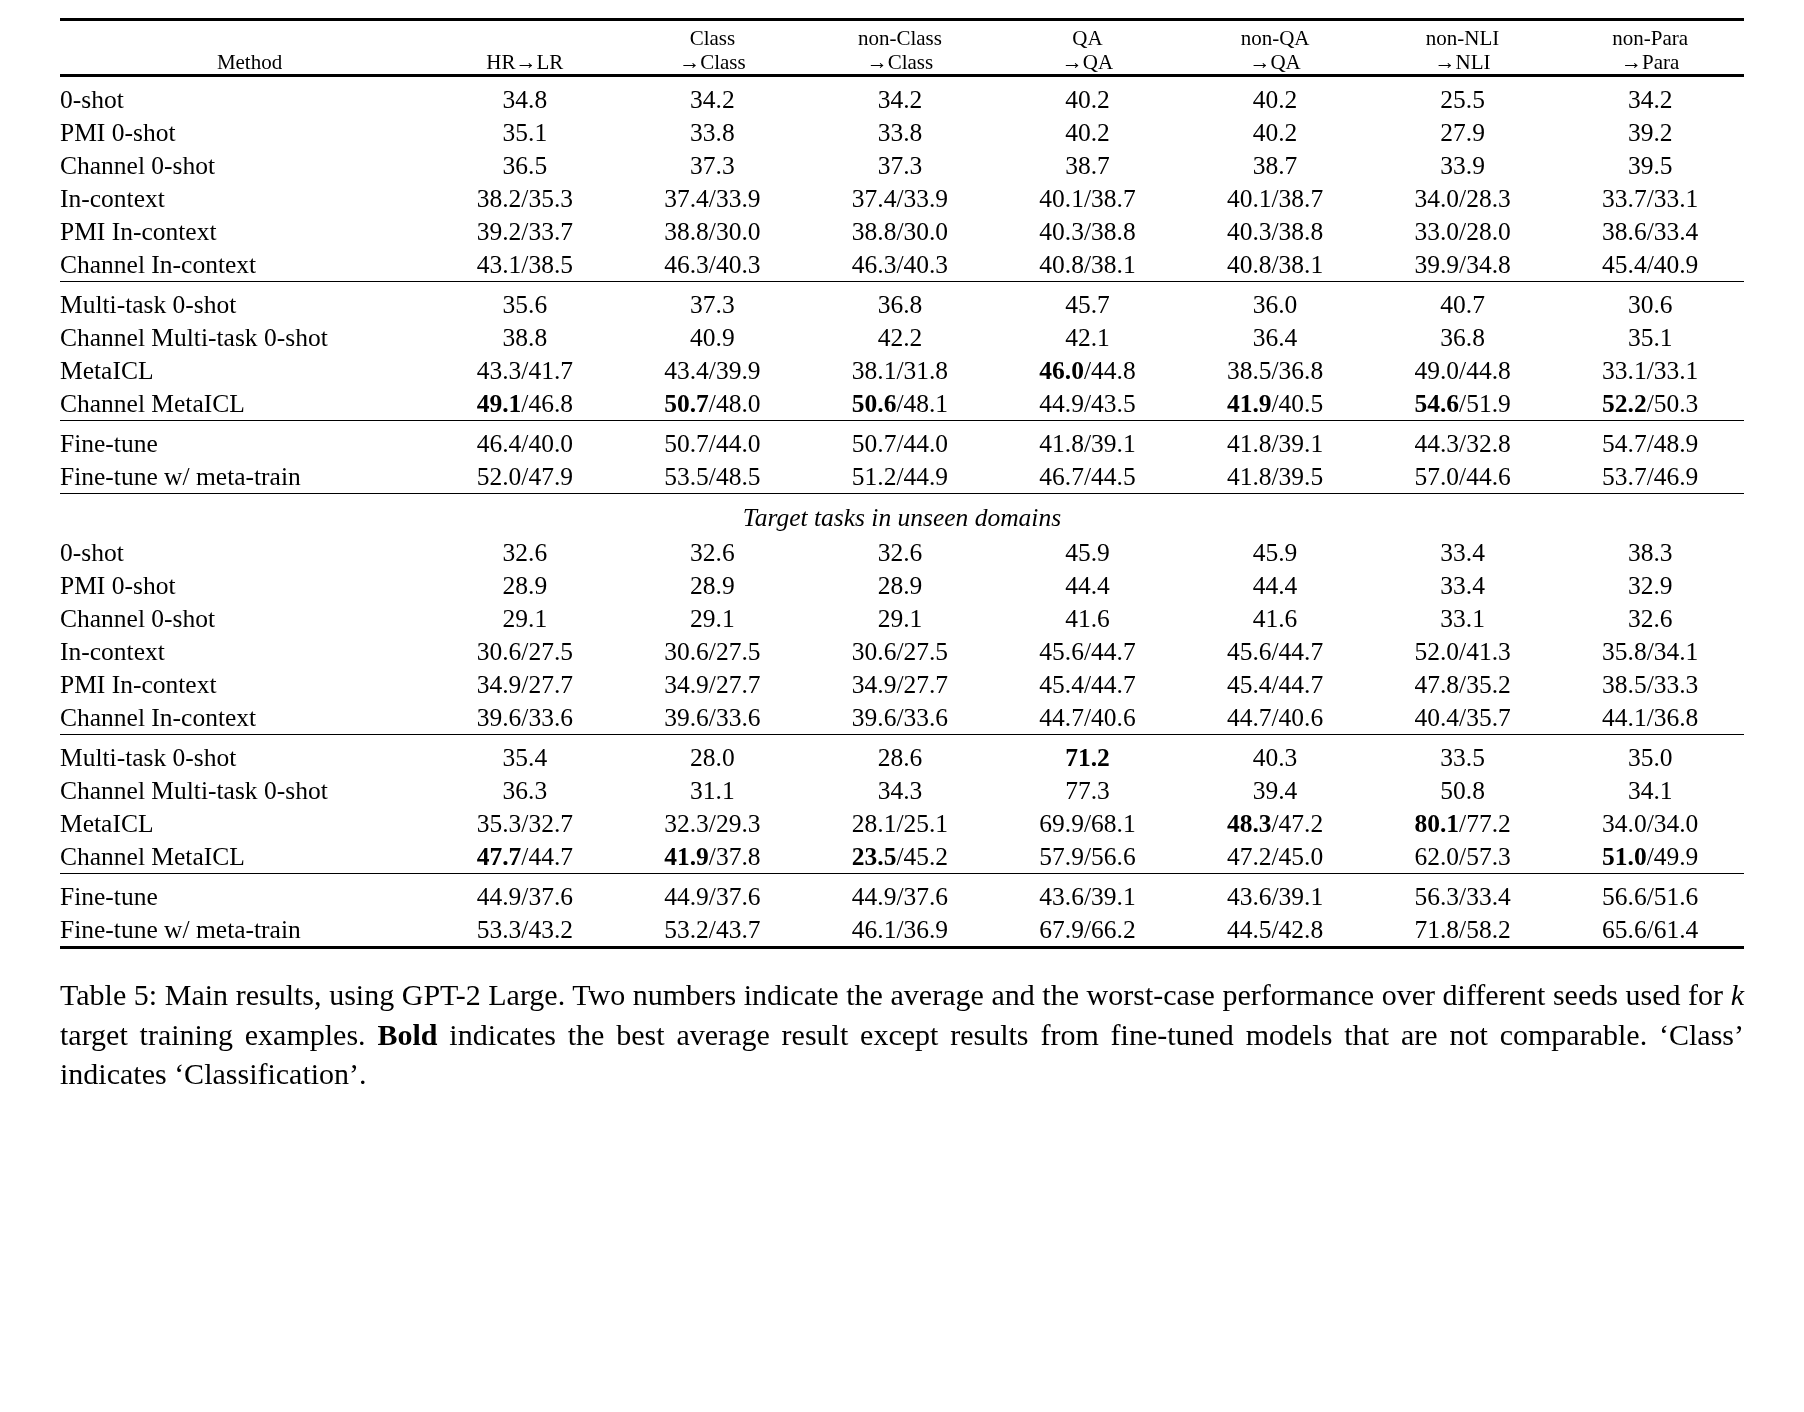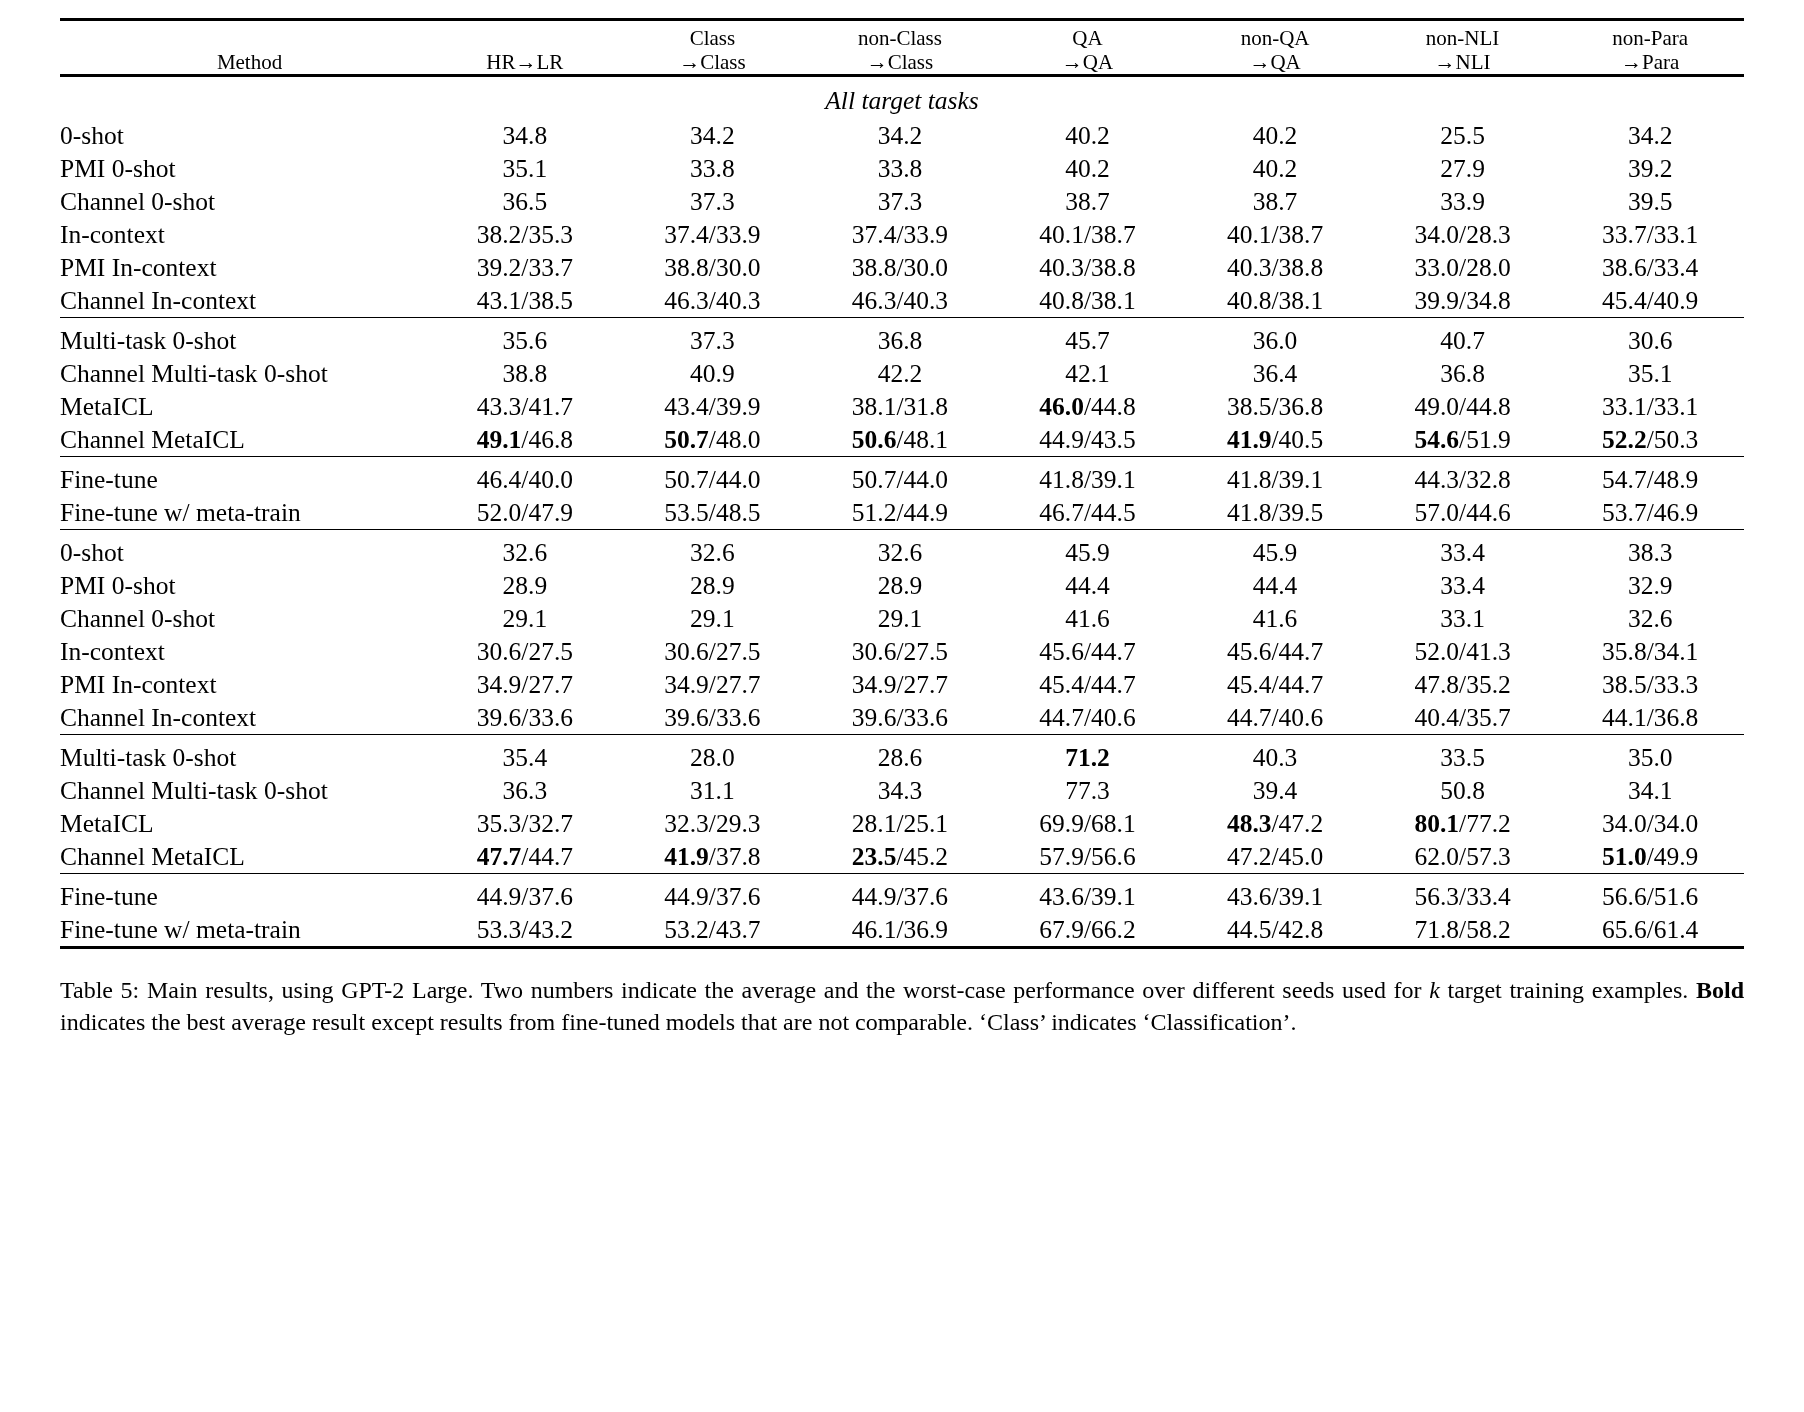--- a/index.html
+++ b/index.html
@@ -138,9 +138,6 @@
     </thead>
     <tbody id="table-body">
         <tr>
-          <td class="section" colspan="8">All target tasks</td>
-        </tr>
-        <tr>
           <td class="method">0-shot</td>
           <td class="num">34.8</td>
           <td class="num">34.2</td>

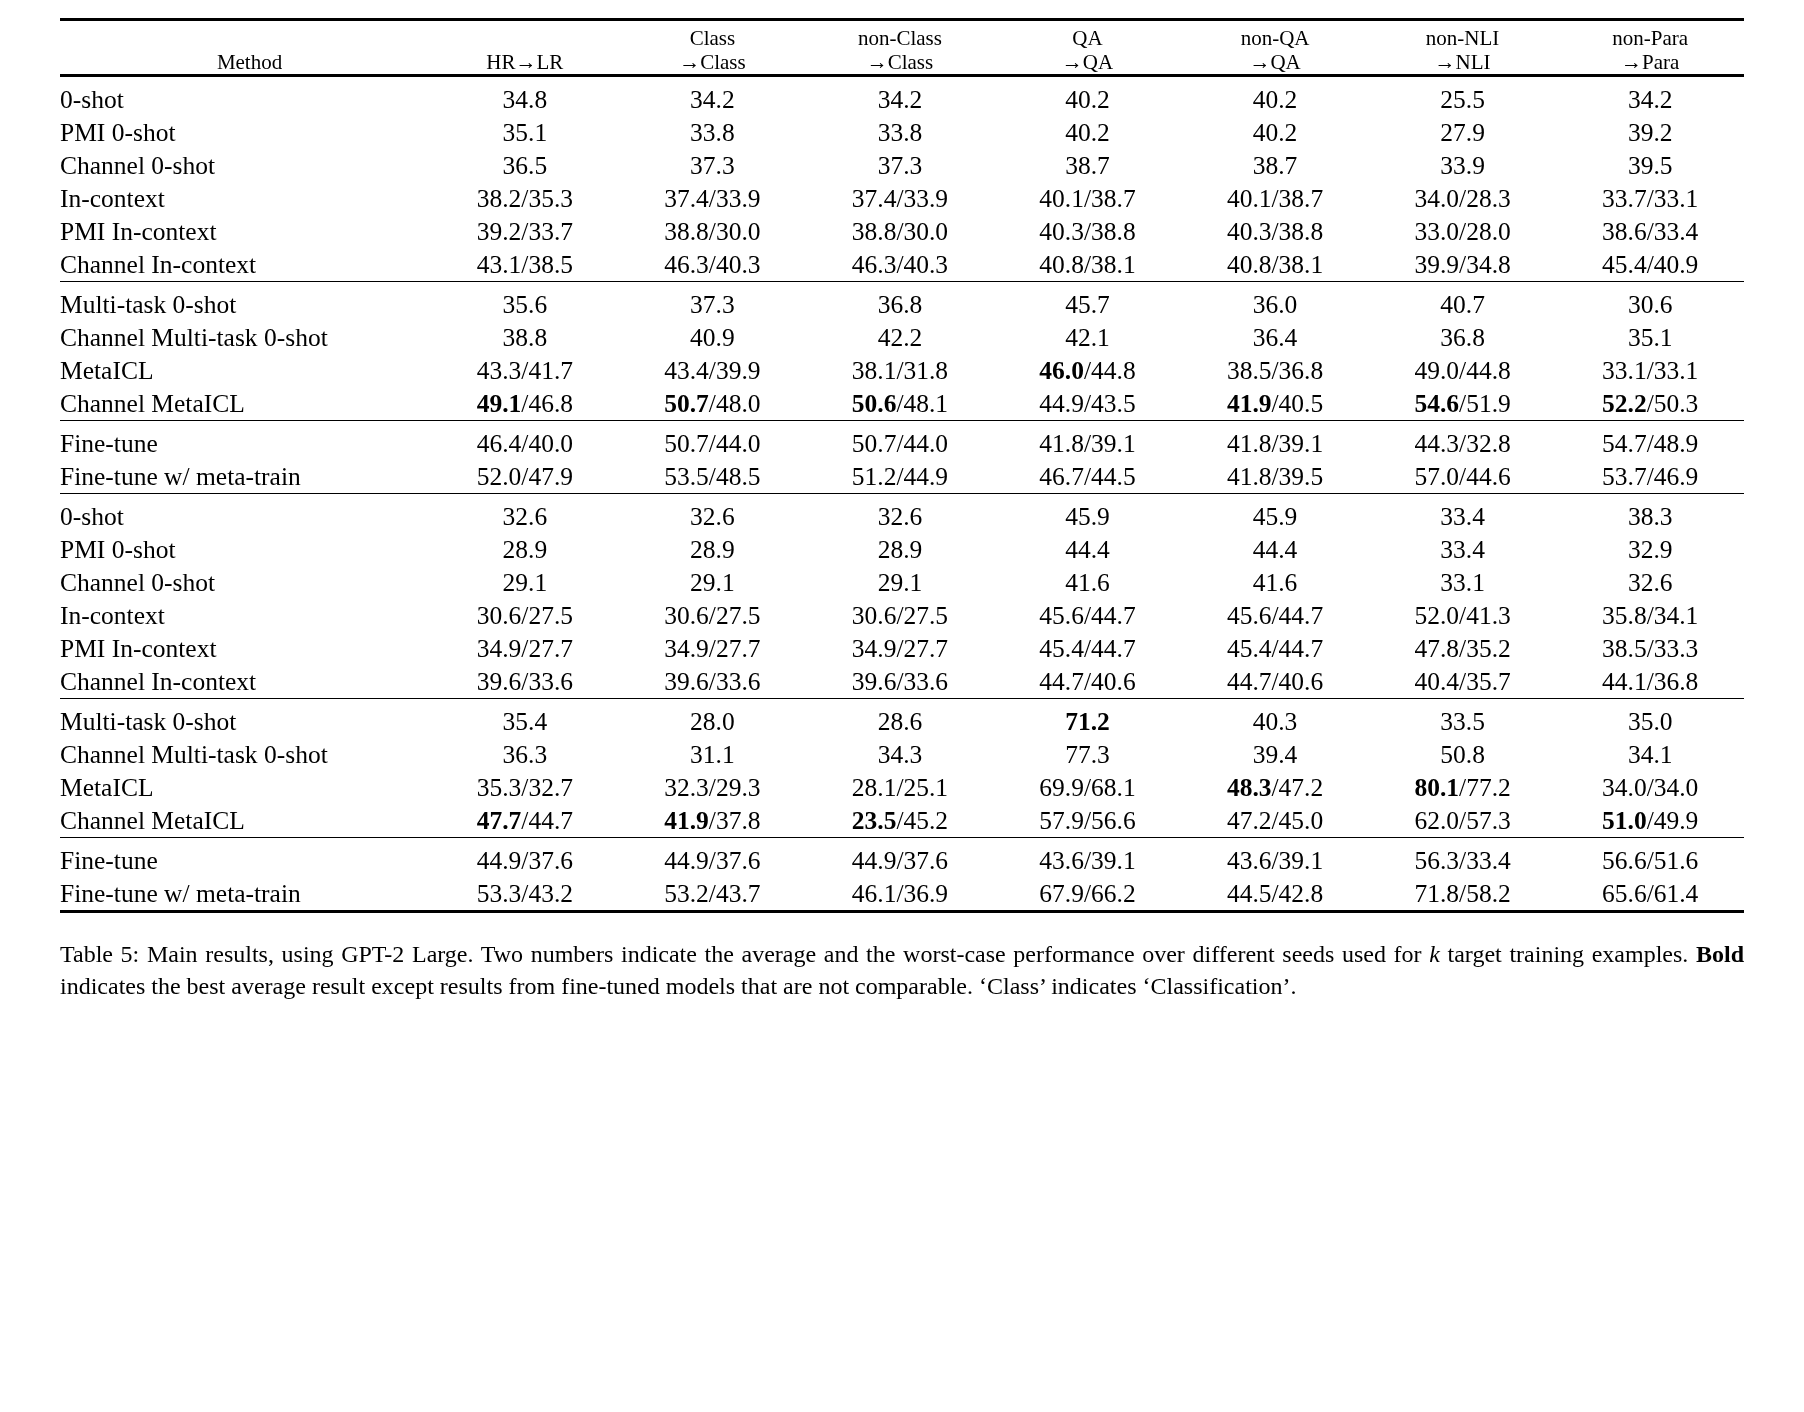--- a/index.html
+++ b/index.html
@@ -267,6 +267,9 @@
           <td colspan="8"></td>
         </tr>
         <tr>
+          <td class="section" colspan="8">Target tasks in unseen domains</td>
+        </tr>
+        <tr>
           <td class="method">0-shot</td>
           <td class="num">32.6</td>
           <td class="num">32.6</td>

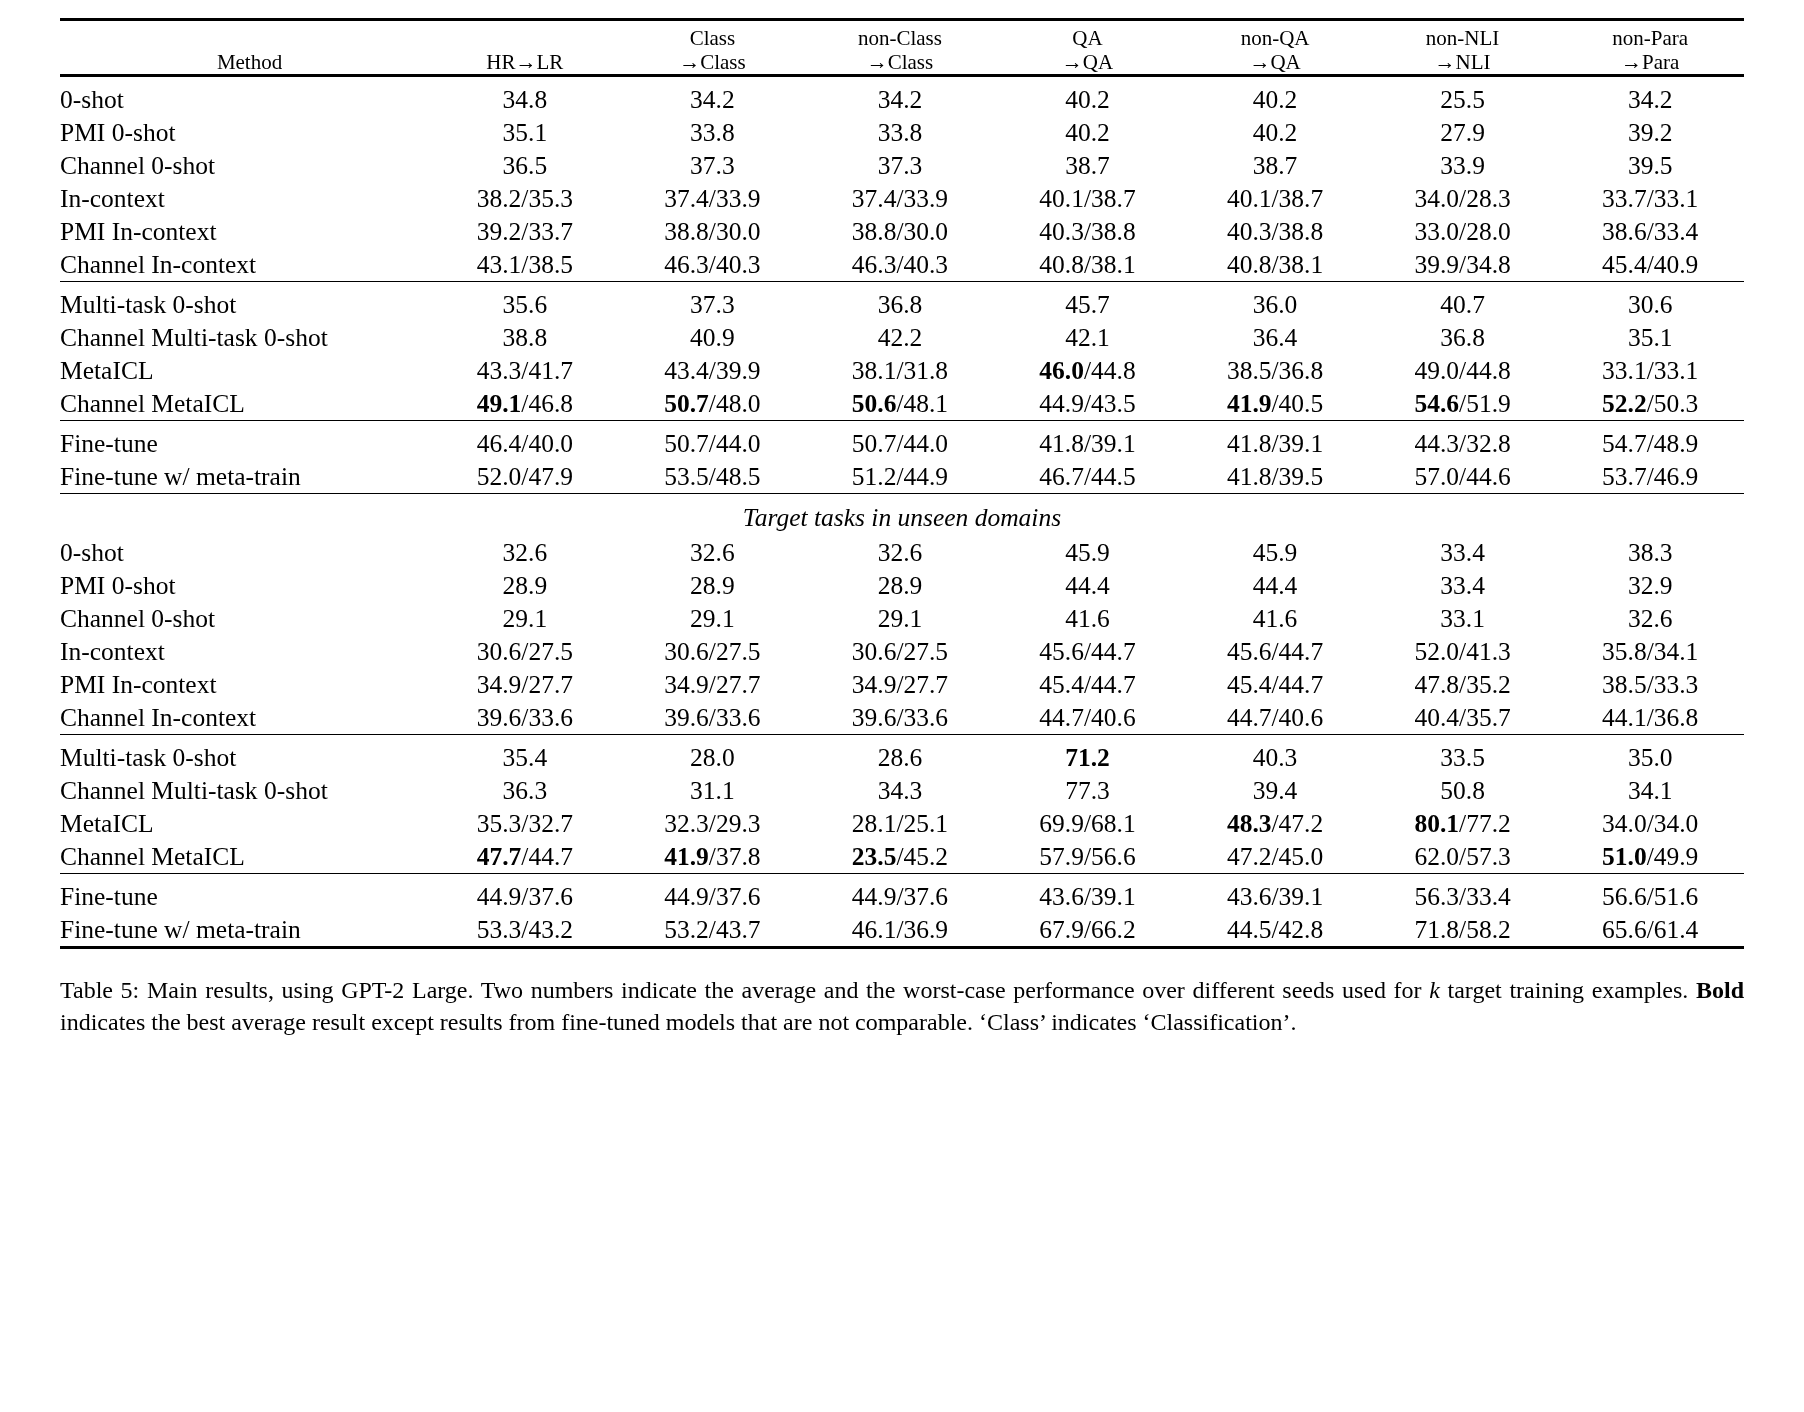--- a/index.html
+++ b/index.html
@@ -71,7 +71,7 @@
   .caption {
     width: 1684px;
     margin-top: 22px;
-    font-size: 24px;
+    font-size: 30px;
     line-height: 1.32;
     text-align: justify;
     text-justify: inter-word;

